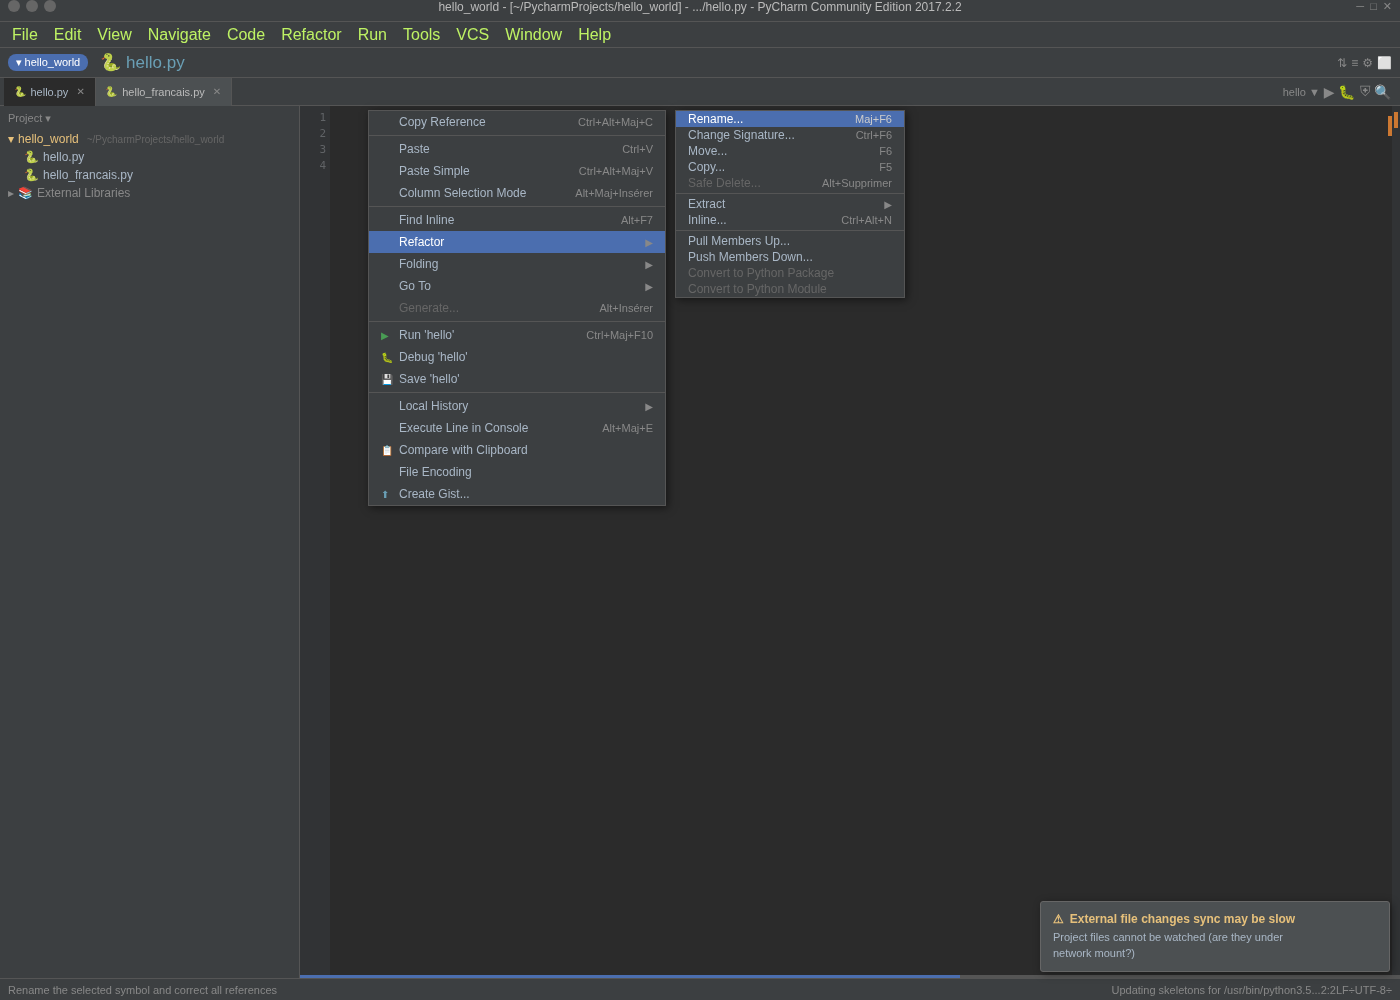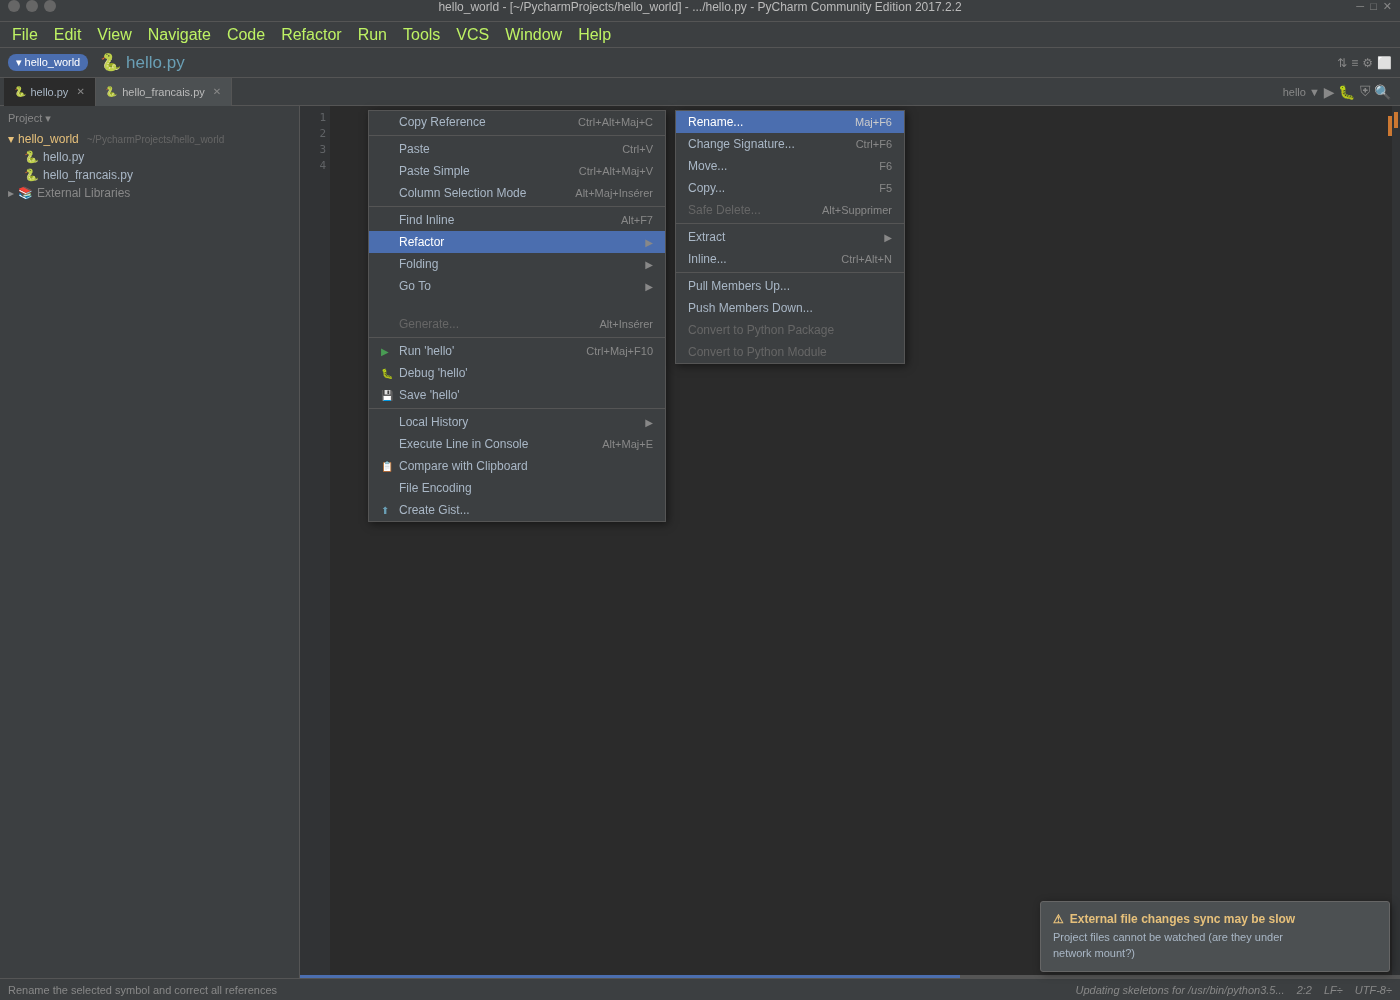--- a/index.html
+++ b/index.html
@@ -227,7 +227,7 @@
       padding: 4px 12px;
       color: #a9b7c6;
       cursor: pointer;
-      height: 22px;
+      height: 16px;
     }
     .sub-item.active { background: #4b6eaf; color: white; }
     .sub-item.disabled { color: #666; cursor: default; }

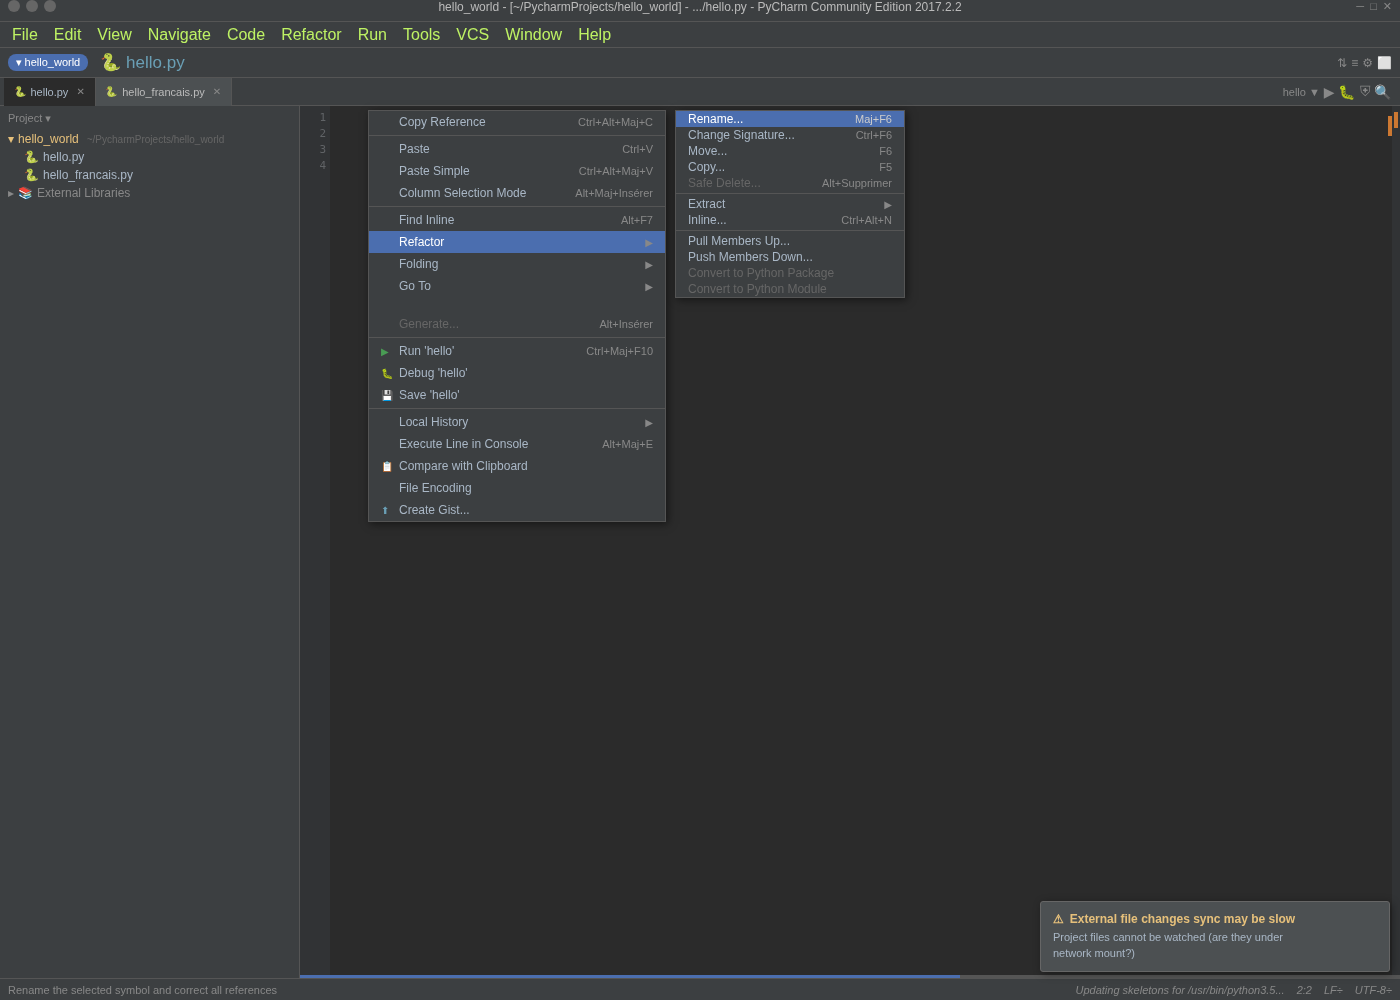--- a/index.html
+++ b/index.html
@@ -197,7 +197,7 @@
       height: 22px;
     }
     .ctx-item.active { background: #4b6eaf; color: white; }
-    .ctx-item.disabled { color: #666; cursor: default; margin-top: 16px; }
+    .ctx-item.disabled { color: #666; cursor: default; }
     .ctx-item .ctx-label { display: flex; align-items: center; gap: 4px; }
     .ctx-item .ctx-shortcut { color: #888; font-size: 11px; }
     .ctx-separator {

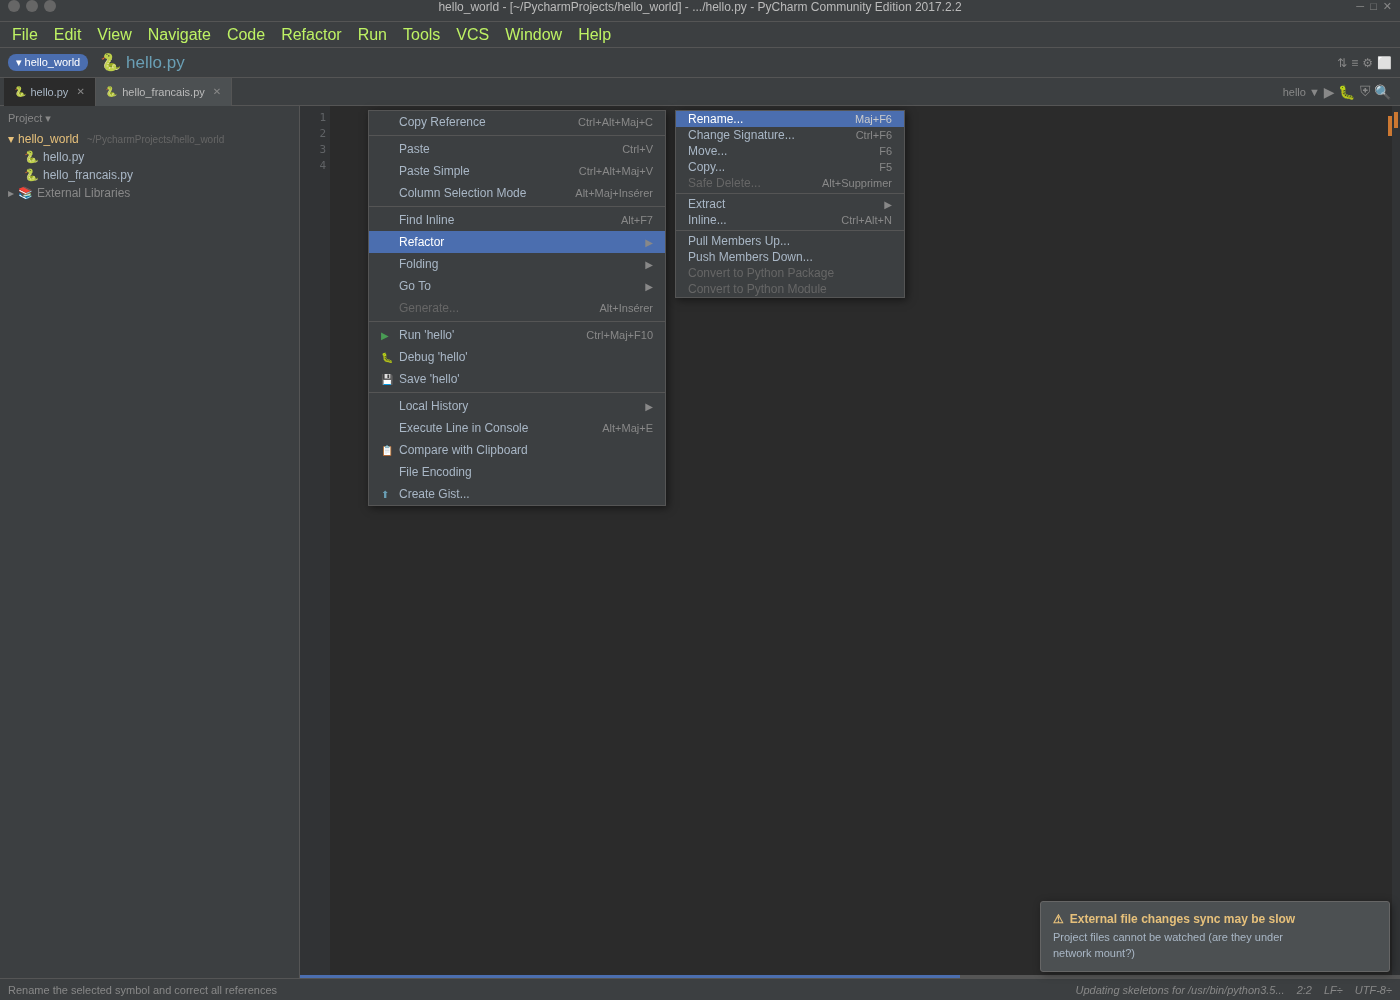--- a/index.html
+++ b/index.html
@@ -258,7 +258,7 @@
       color: #888;
     }
     #status-left { display: flex; align-items: center; gap: 4px; }
-    #status-right { display: flex; align-items: center; gap: 12px; font-style: italic; }
+    #status-right { display: flex; align-items: center; gap: 0; }
 
     
     #notification {

